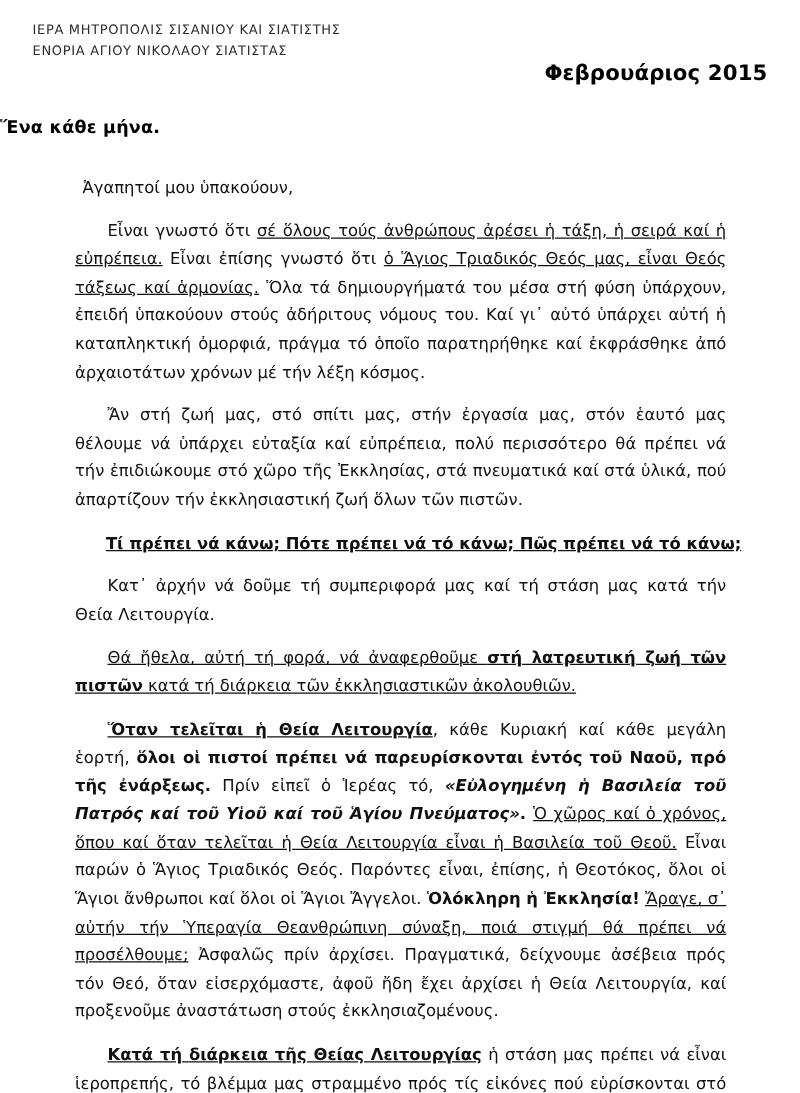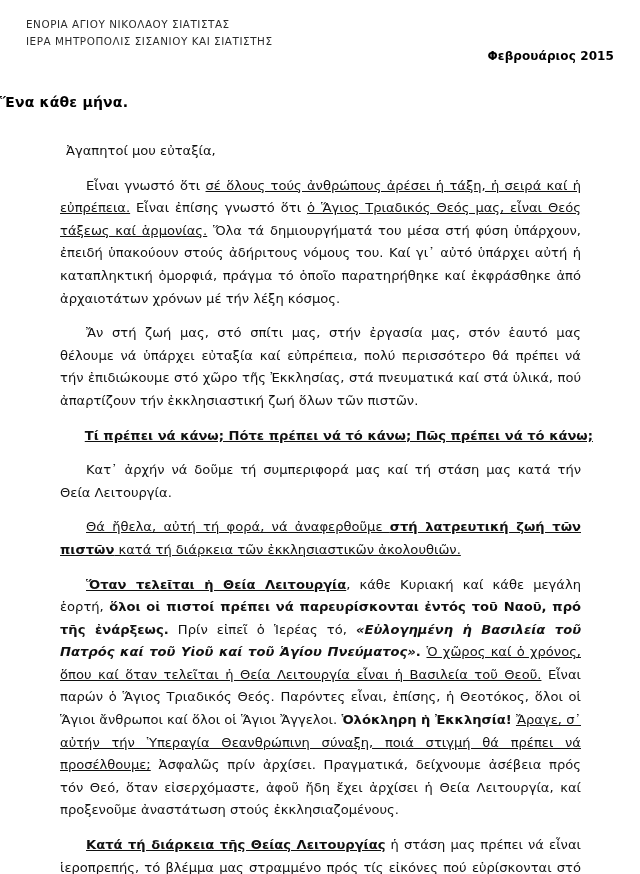--- a/index.html
+++ b/index.html
@@ -106,8 +106,8 @@
 <div class="page">
 
   <div class="letterhead">
+    <div class="letterhead-line">ΙΕΡΑ ΜΗΤΡΟΠΟΛΙΣ ΣΙΣΑΝΙΟΥ ΚΑΙ ΣΙΑΤΙΣΤΗΣ</div>
     <div class="letterhead-line">ΕΝΟΡΙΑ ΑΓΙΟΥ ΝΙΚΟΛΑΟΥ ΣΙΑΤΙΣΤΑΣ</div>
-    <div class="letterhead-line">ΙΕΡΑ ΜΗΤΡΟΠΟΛΙΣ ΣΙΣΑΝΙΟΥ ΚΑΙ ΣΙΑΤΙΣΤΗΣ</div>
   </div>
 
   <div class="issue-date">Φεβρουάριος 2015</div>

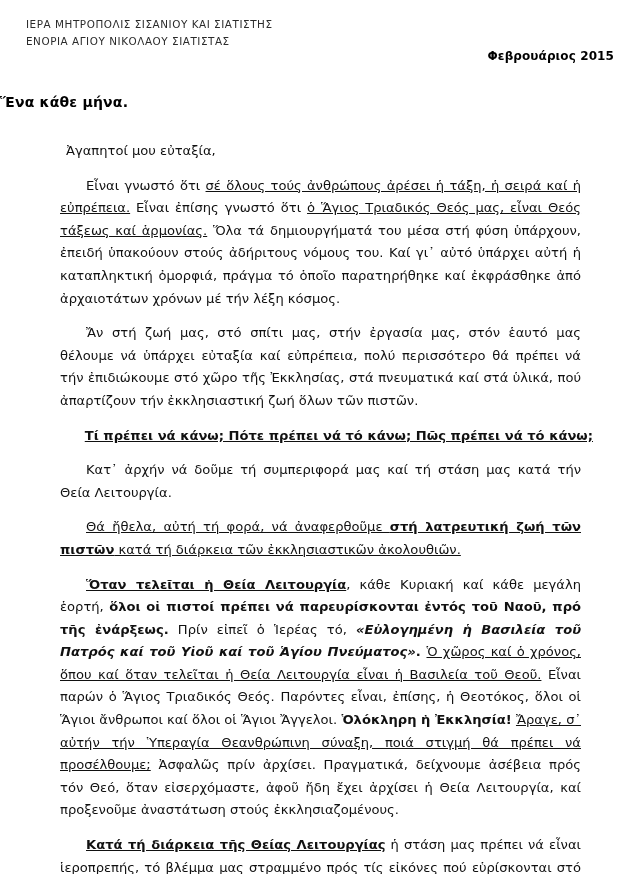--- a/index.html
+++ b/index.html
@@ -44,7 +44,7 @@
     position: absolute;
     right: 26px;
     top: 49px;
-    font-size: 12px;
+    font-size: 17px;
     font-weight: bold;
     letter-spacing: 0.1px;
     color: #000;

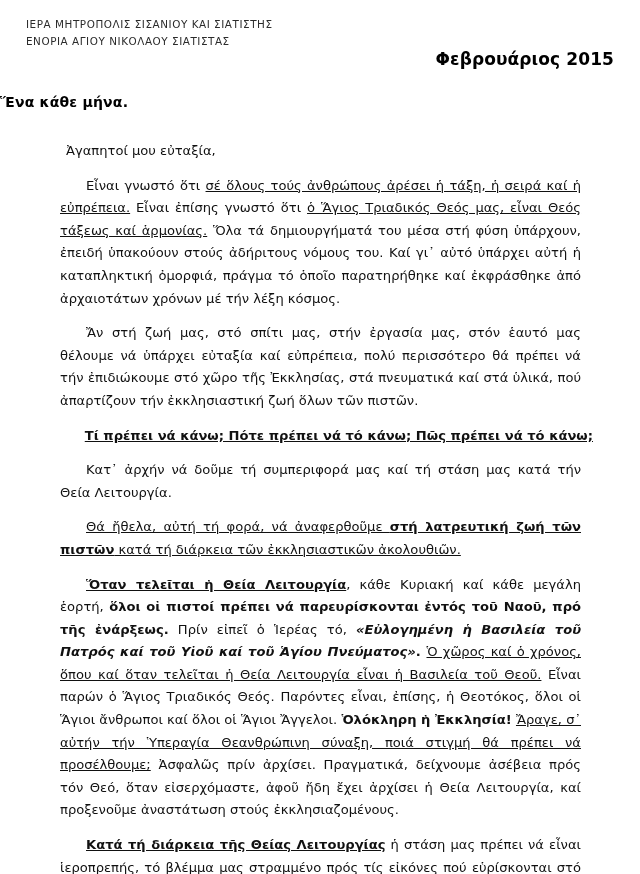--- a/index.html
+++ b/index.html
@@ -116,7 +116,7 @@
 
   <div class="body-text">
 
-    <p class="salutation">Ἀγαπητοί μου εὐταξία,</p>
+    <p class="salutation">Ἀγαπητοί μου ὑπακούουν,</p>
 
     <p class="para"><span class="run">Εἶναι γνωστό ὅτι </span><span class="run u">σέ ὅλους τούς ἀνθρώπους ἀρέσει ἡ τάξη, ἡ σειρά καί ἡ εὐπρέπεια.</span><span class="run"> Εἶναι ἐπίσης γνωστό ὅτι </span><span class="run u">ὁ Ἅγιος Τριαδικός Θεός μας, εἶναι Θεός τάξεως καί ἁρμονίας.</span><span class="run"> Ὅλα τά δημιουργήματά του μέσα στή φύση ὑπάρχουν, ἐπειδή ὑπακούουν στούς ἀδήριτους νόμους του. Καί γι᾽ αὐτό ὑπάρχει αὐτή ἡ καταπληκτική ὀμορφιά, πράγμα τό ὁποῖο παρατηρήθηκε καί ἐκφράσθηκε ἀπό ἀρχαιοτάτων χρόνων μέ τήν λέξη κόσμος.</span></p>
 

